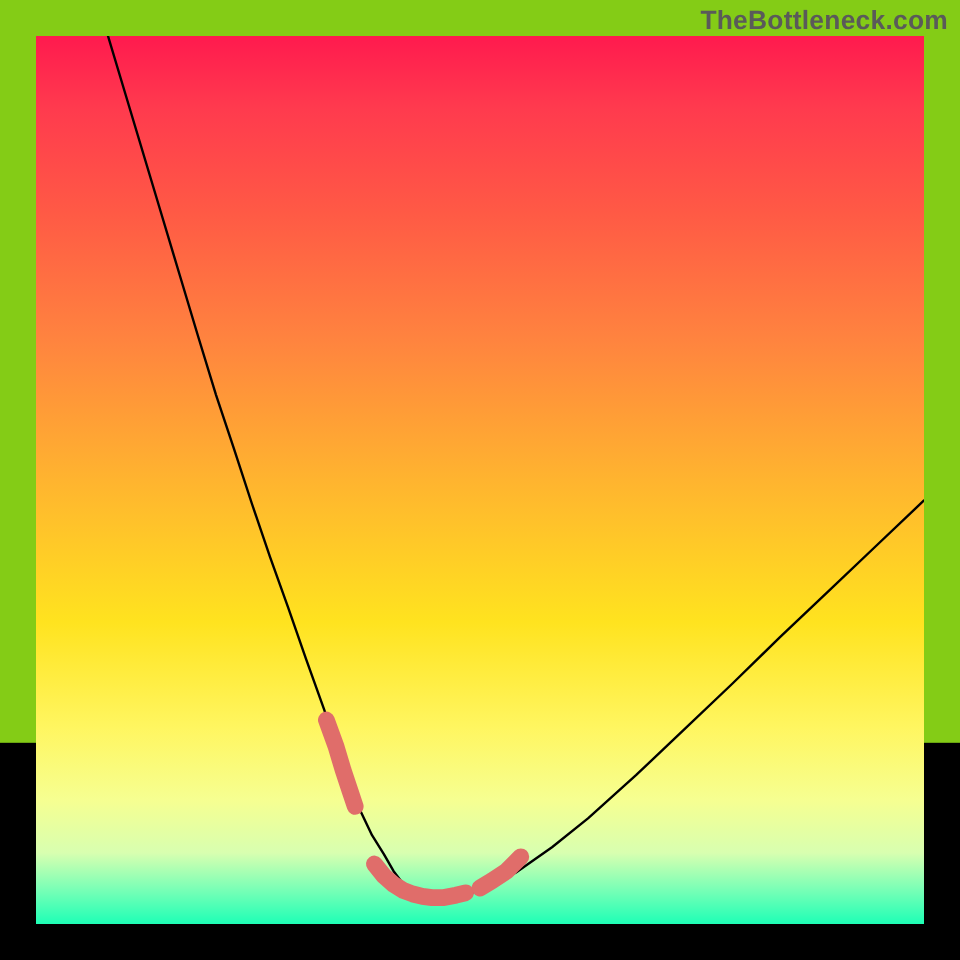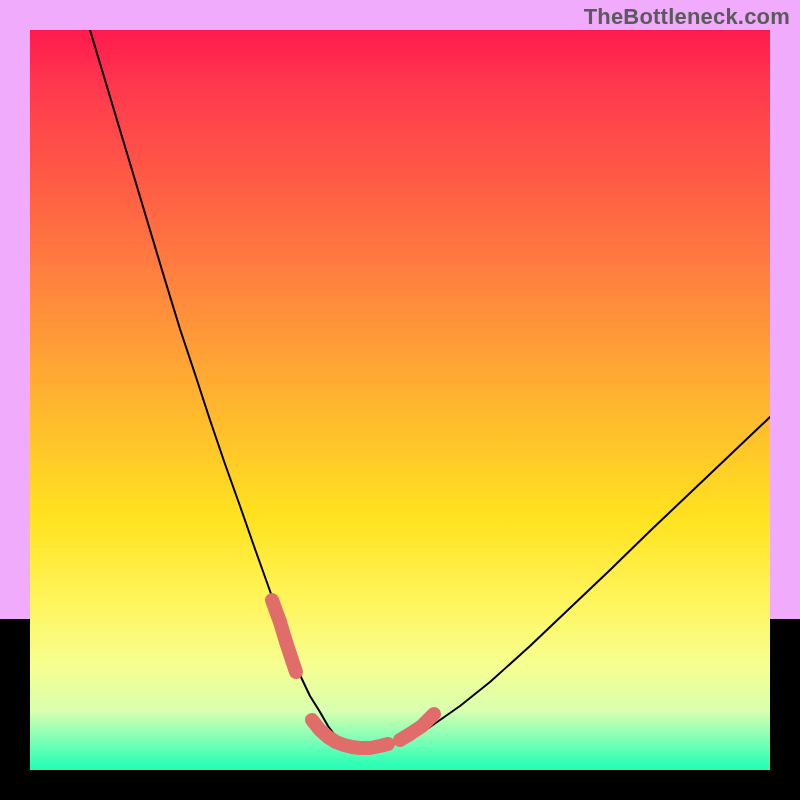--- a/index.html
+++ b/index.html
@@ -8,7 +8,7 @@
     position: relative;
     width: 800px;
     height: 619px;
-    background: #f0abfc;
+    background: #84cc16;
   }
   .watermark {
     position: absolute;

